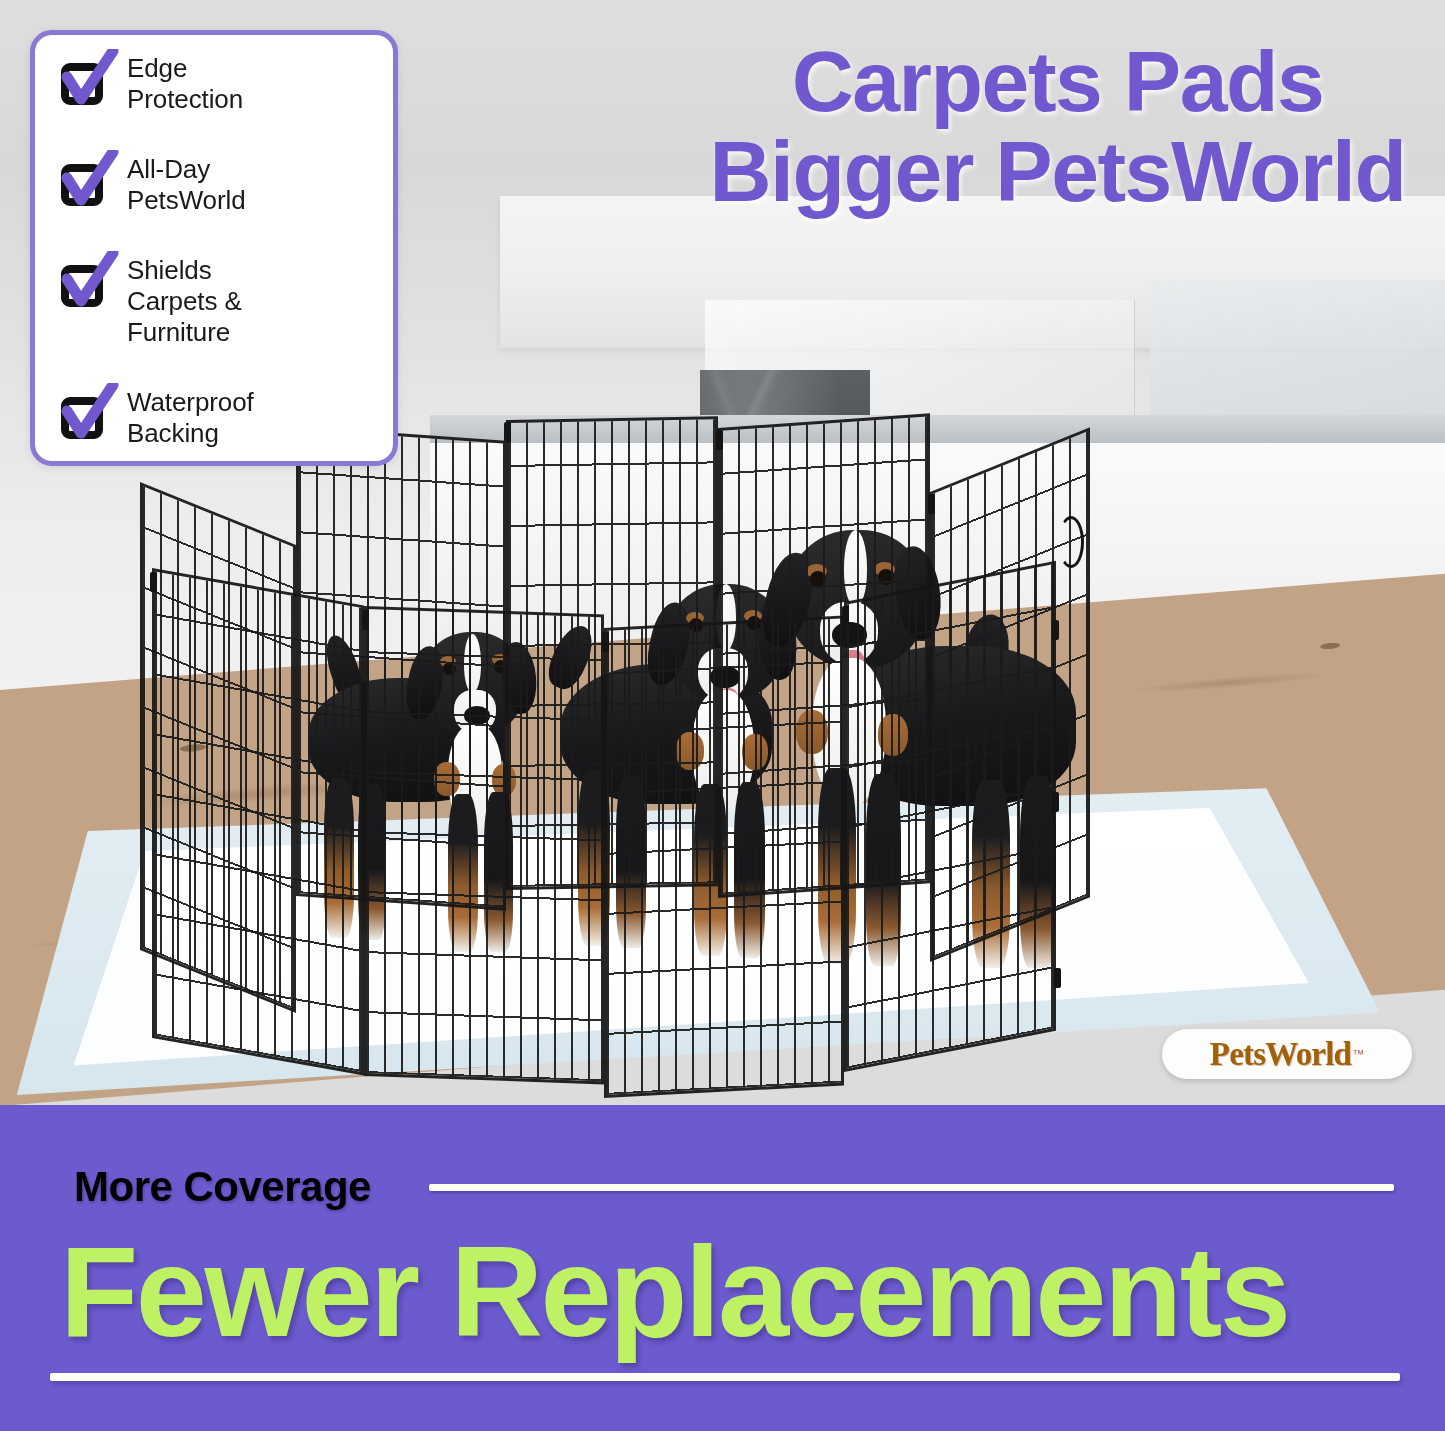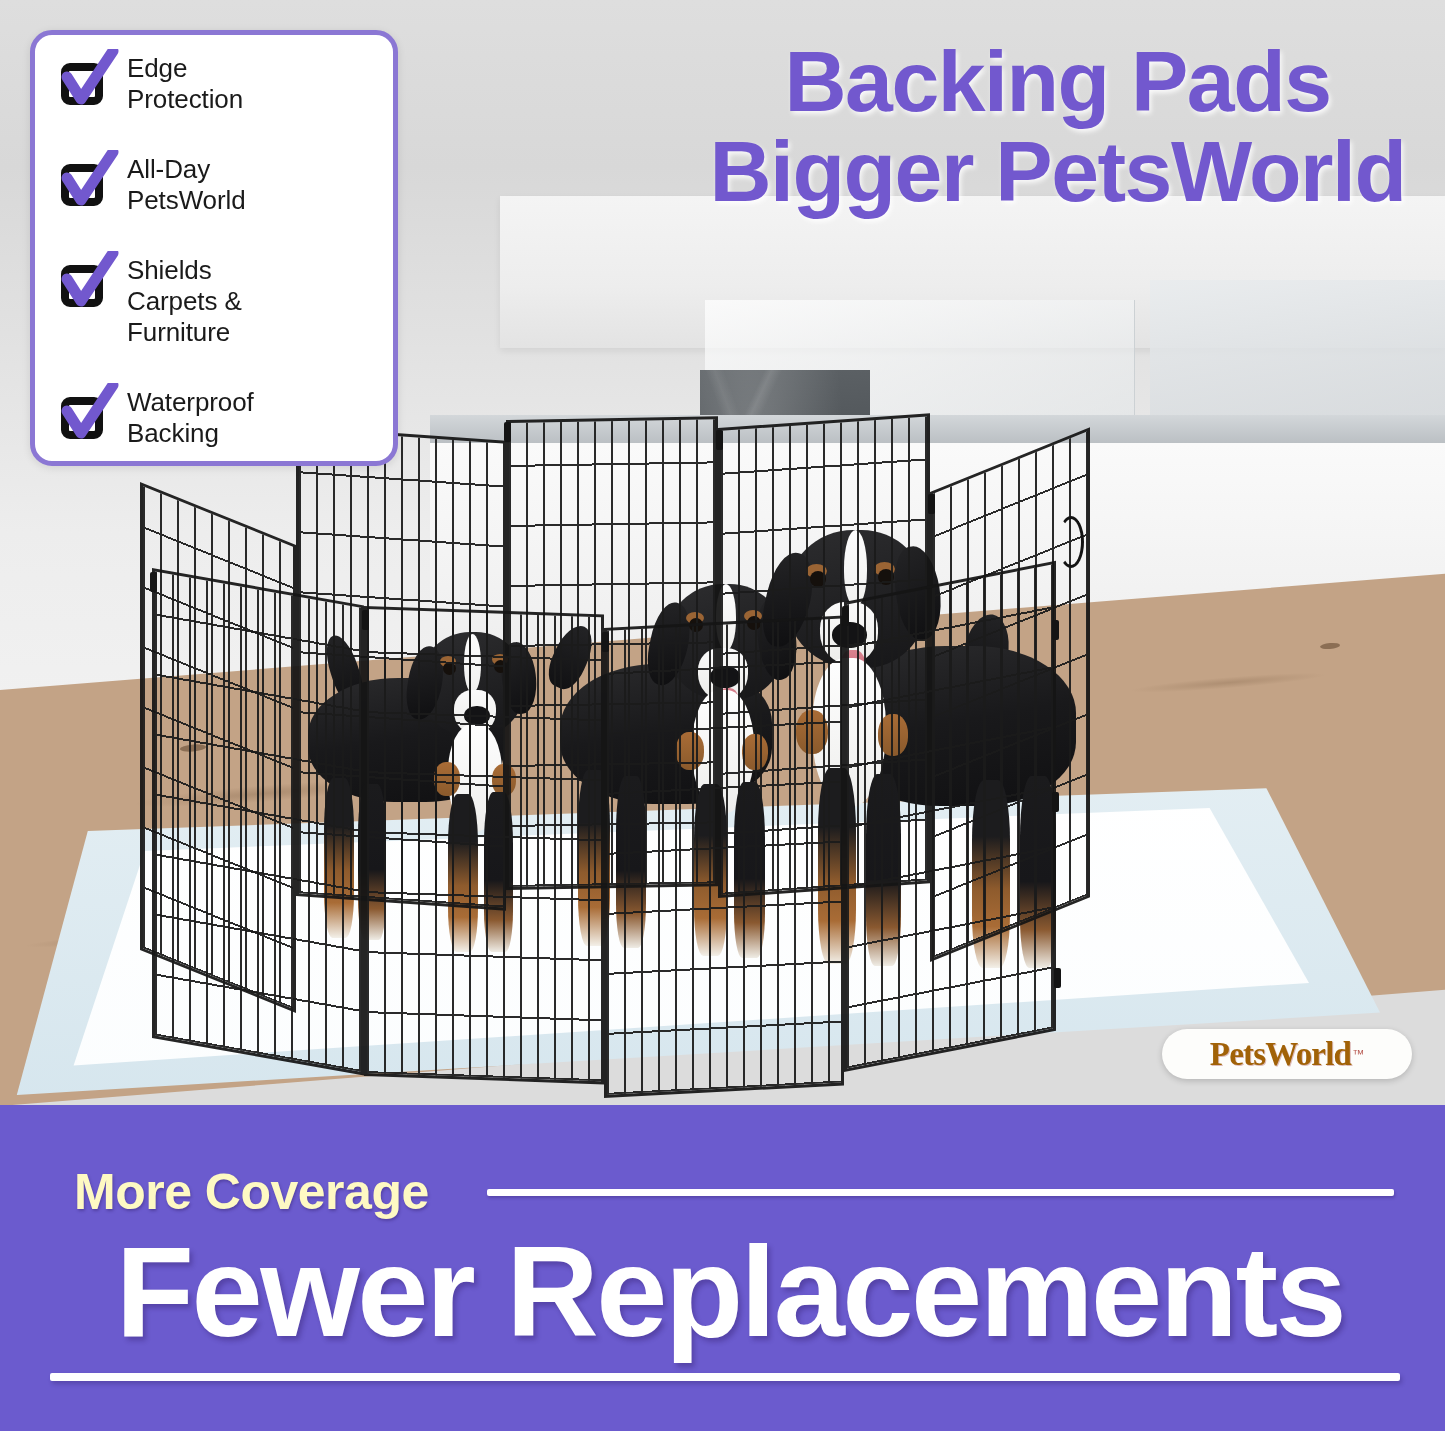--- a/index.html
+++ b/index.html
@@ -561,7 +561,7 @@
     </div>
 
     <div id="headline">
-      <div class="headline-line">Backing Pads</div>
+      <div class="headline-line">Carpets Pads</div>
       <div class="headline-line">Bigger PetsWorld</div>
     </div>
 

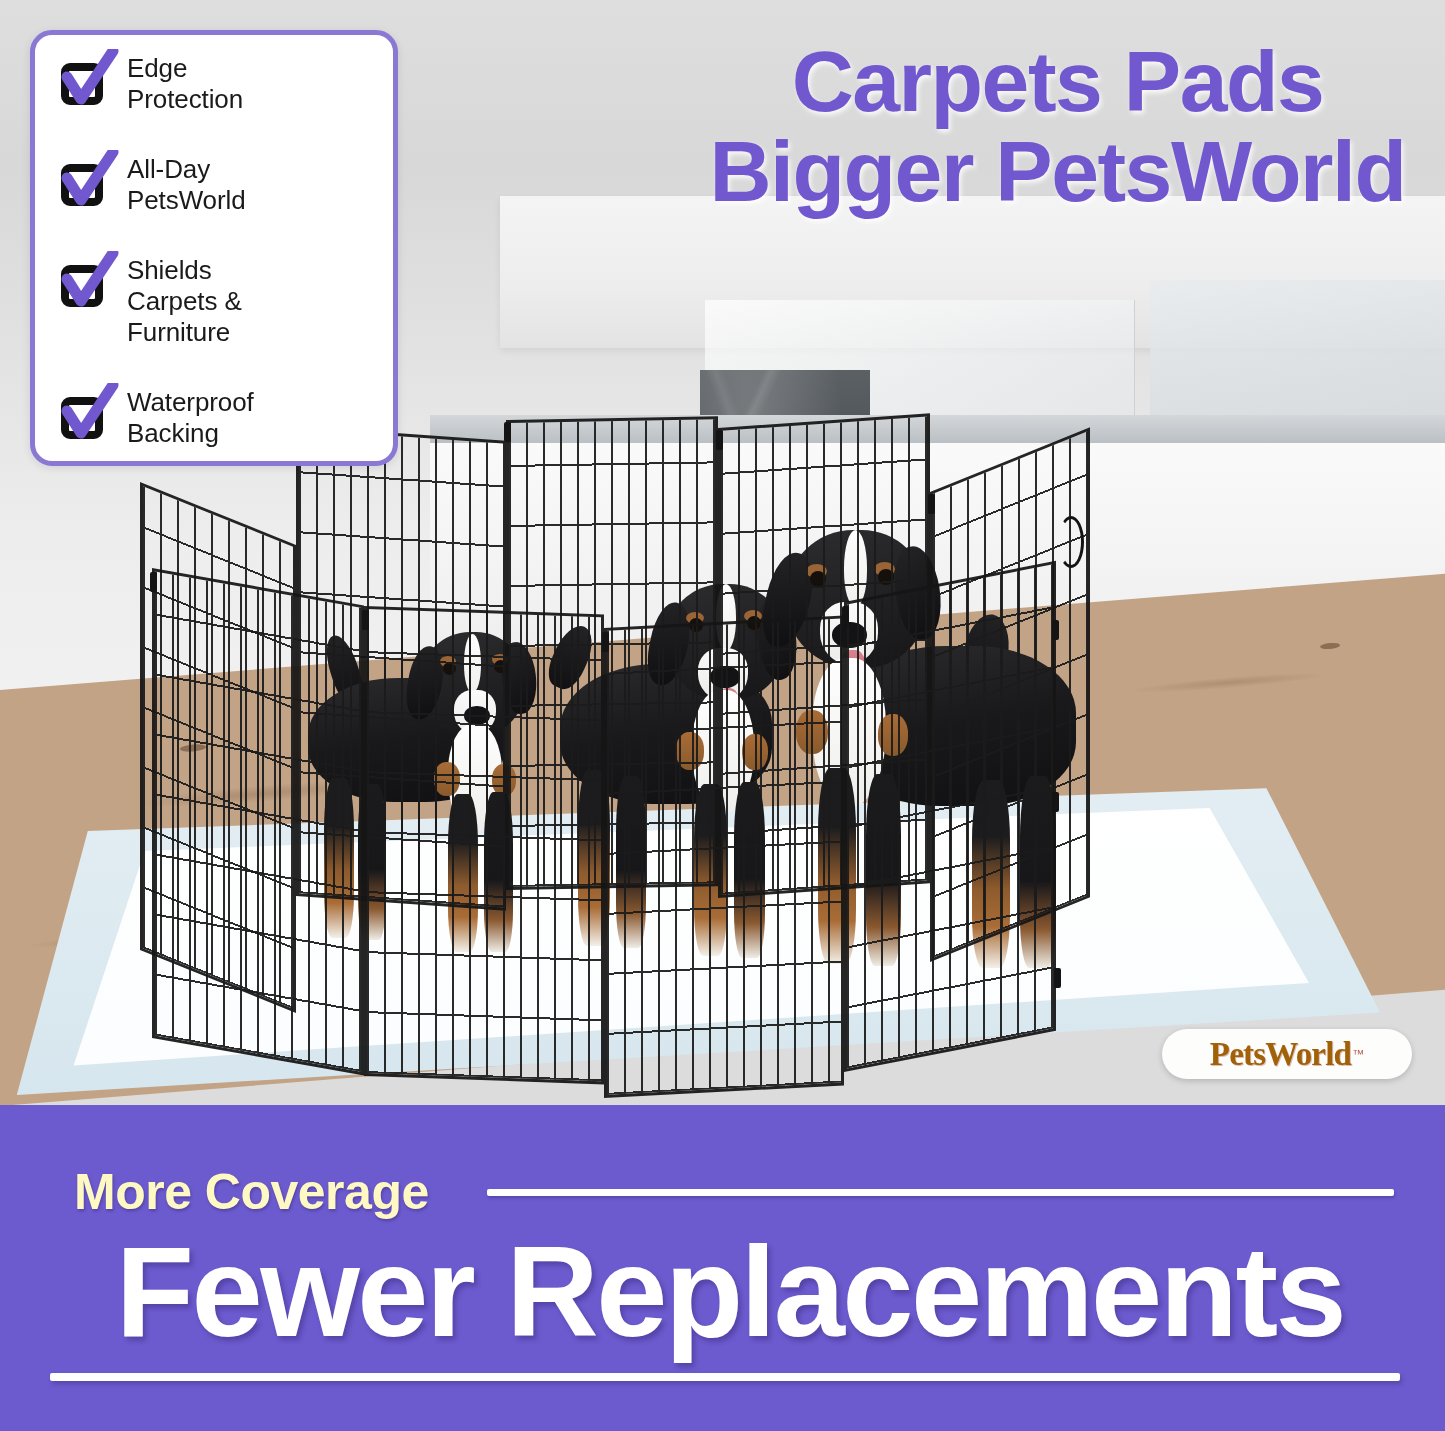--- a/index.html
+++ b/index.html
@@ -345,9 +345,9 @@
     gap: 58px;
   }
   .banner-sub {
-    font-size: 50px;
+    font-size: 42px;
     font-weight: bold;
-    color: #fef9c3;
+    color: #000000;
     letter-spacing: -0.5px;
     white-space: nowrap;
     text-shadow: 1px 2px 3px rgba(40,20,90,.35);

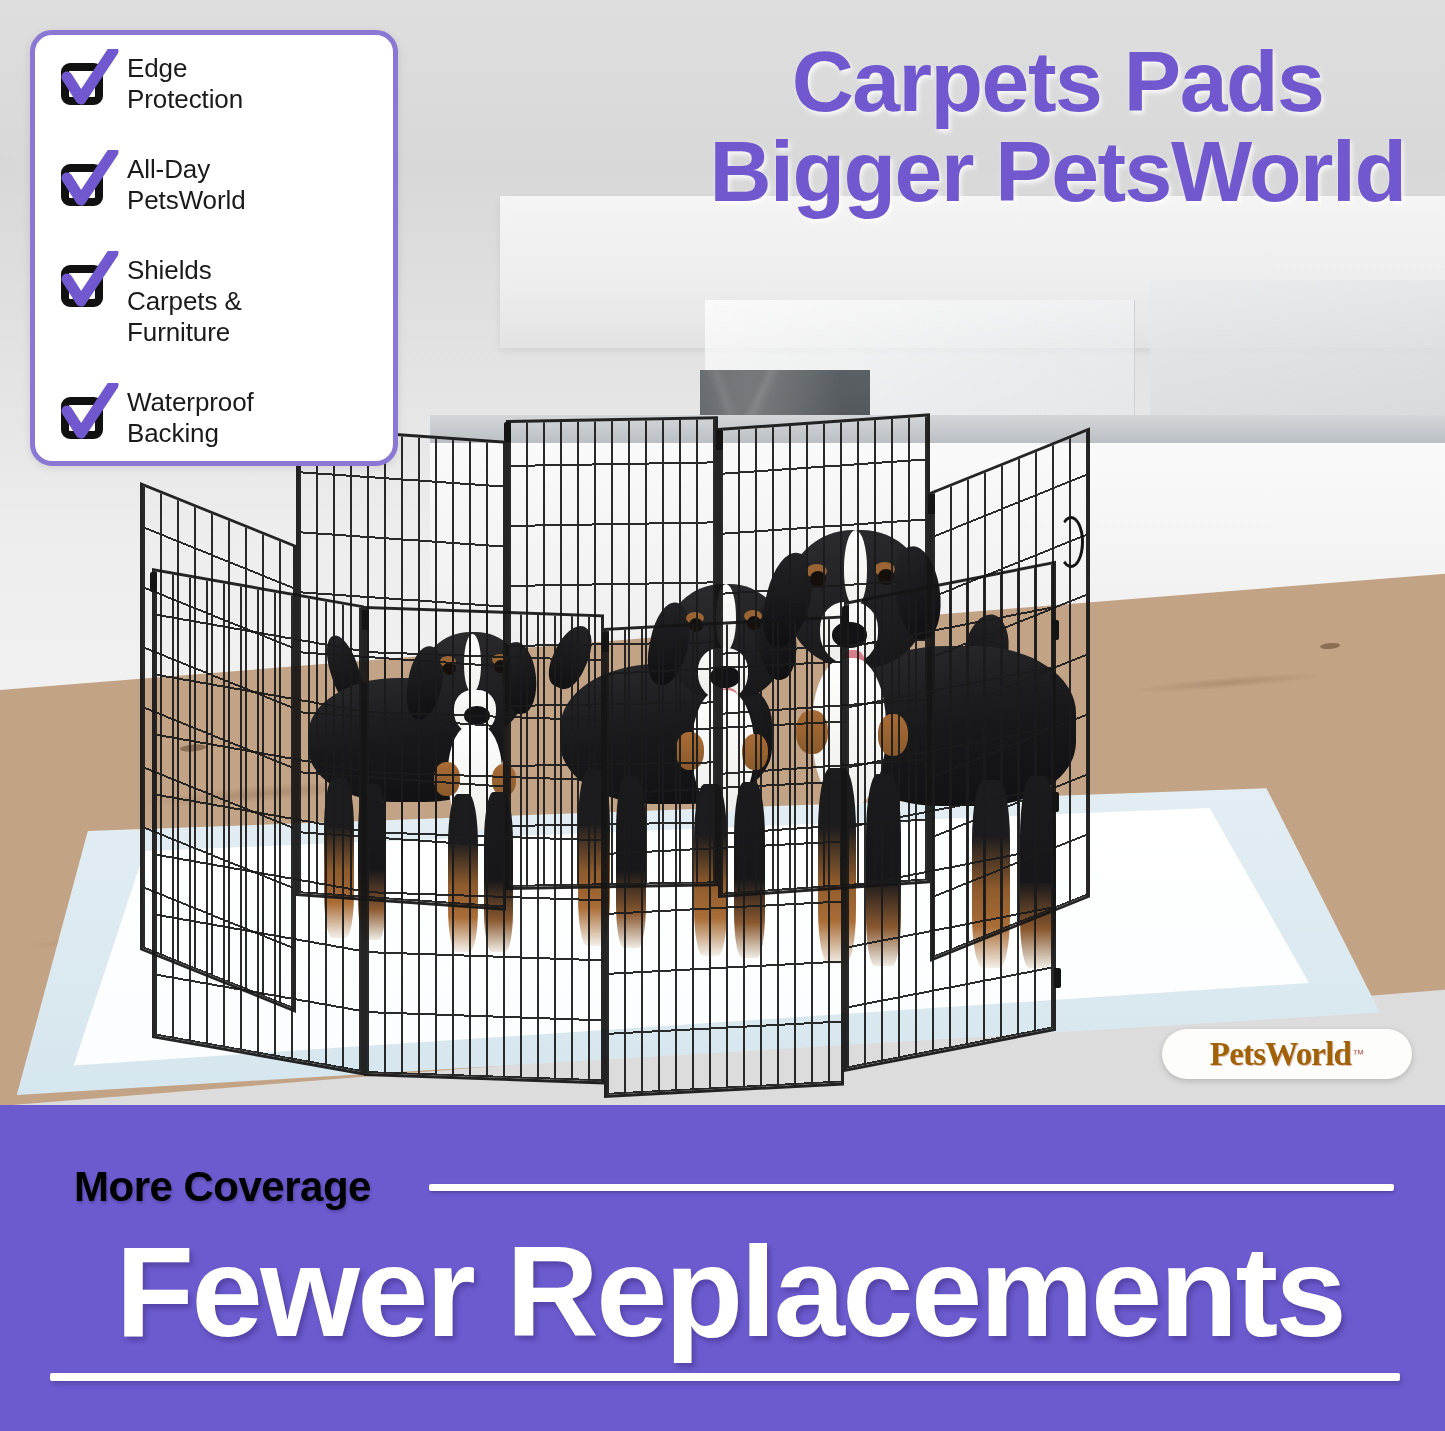--- a/index.html
+++ b/index.html
@@ -366,11 +366,10 @@
     font-size: 128px;
     line-height: 130px;
     font-weight: bold;
-    color: #ffffff;
+    color: #bef264;
     letter-spacing: -2.5px;
     white-space: nowrap;
     text-shadow: 3px 4px 5px rgba(40,20,90,.32);
-    text-align: center;
   }
   #banner-rule-bottom {
     position: absolute;

